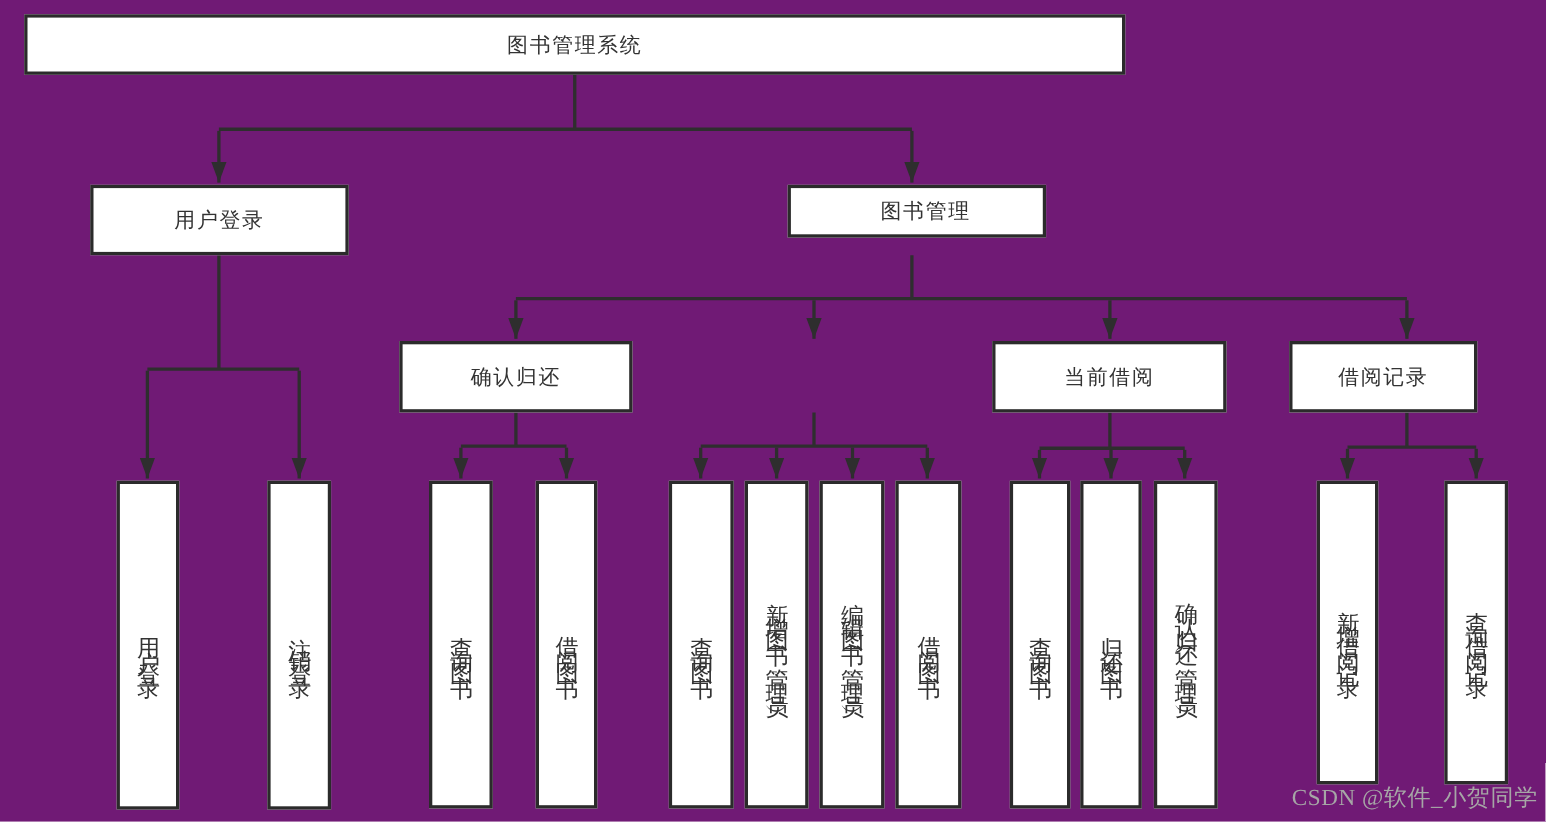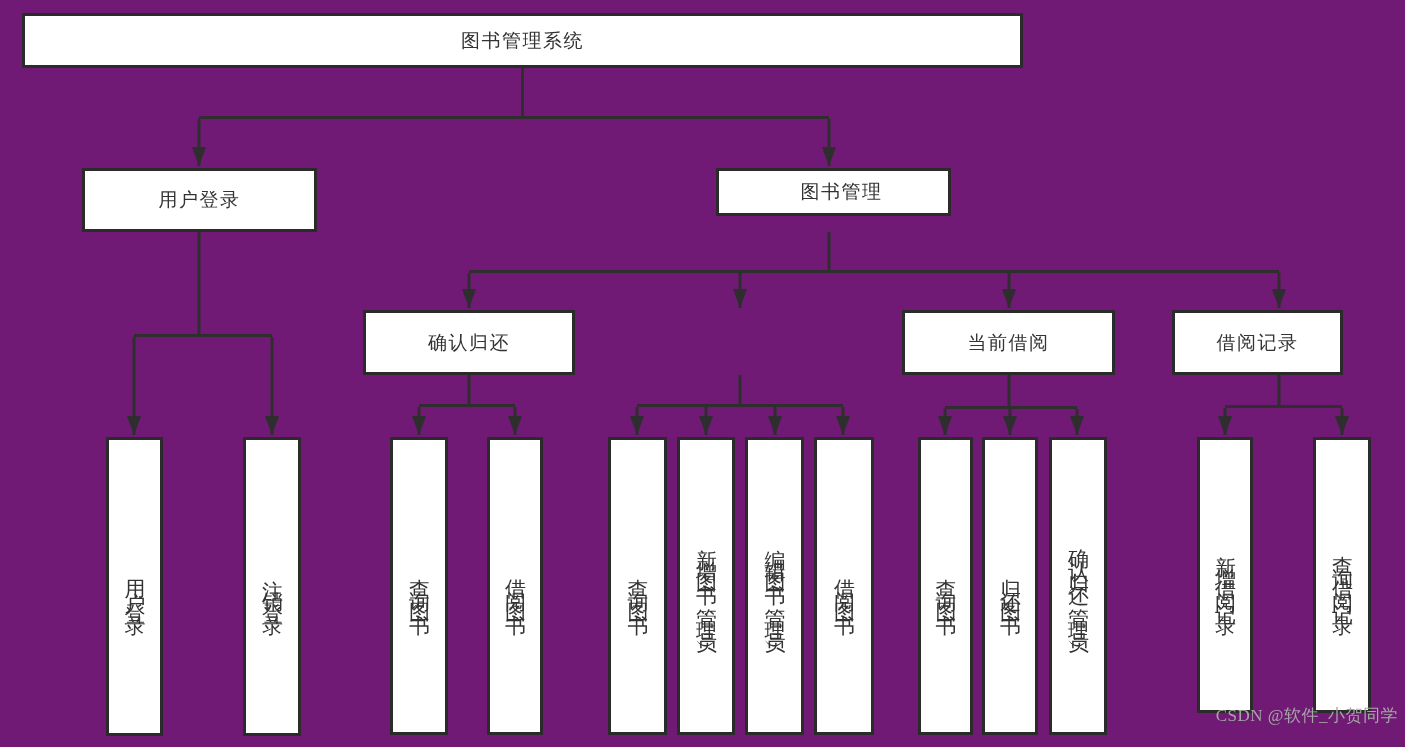--- a/index.html
+++ b/index.html
@@ -20,8 +20,8 @@
     white-space:nowrap;
   }
   .watermark{
-    position:absolute;right:7px;bottom:20px;color:#a6a6a6;
-    font-size:17px;letter-spacing:0.5px;
+    position:absolute;right:7px;bottom:8px;color:#a6a6a6;
+    font-size:21px;letter-spacing:0.5px;
   }
 </style>
 </head>

